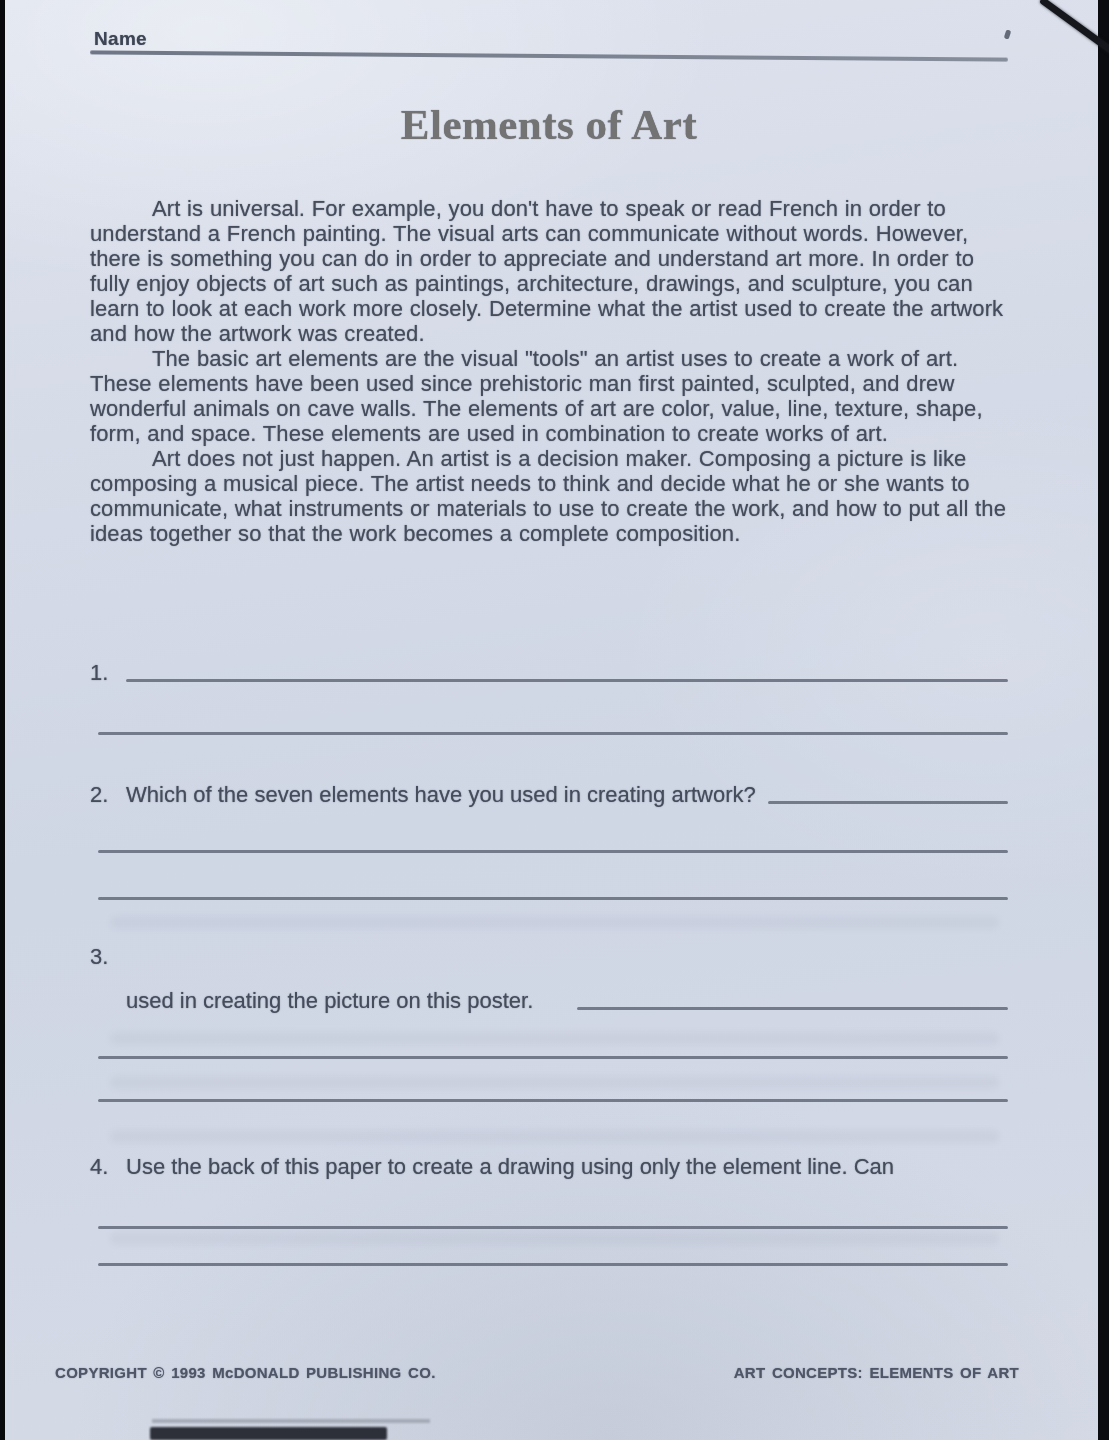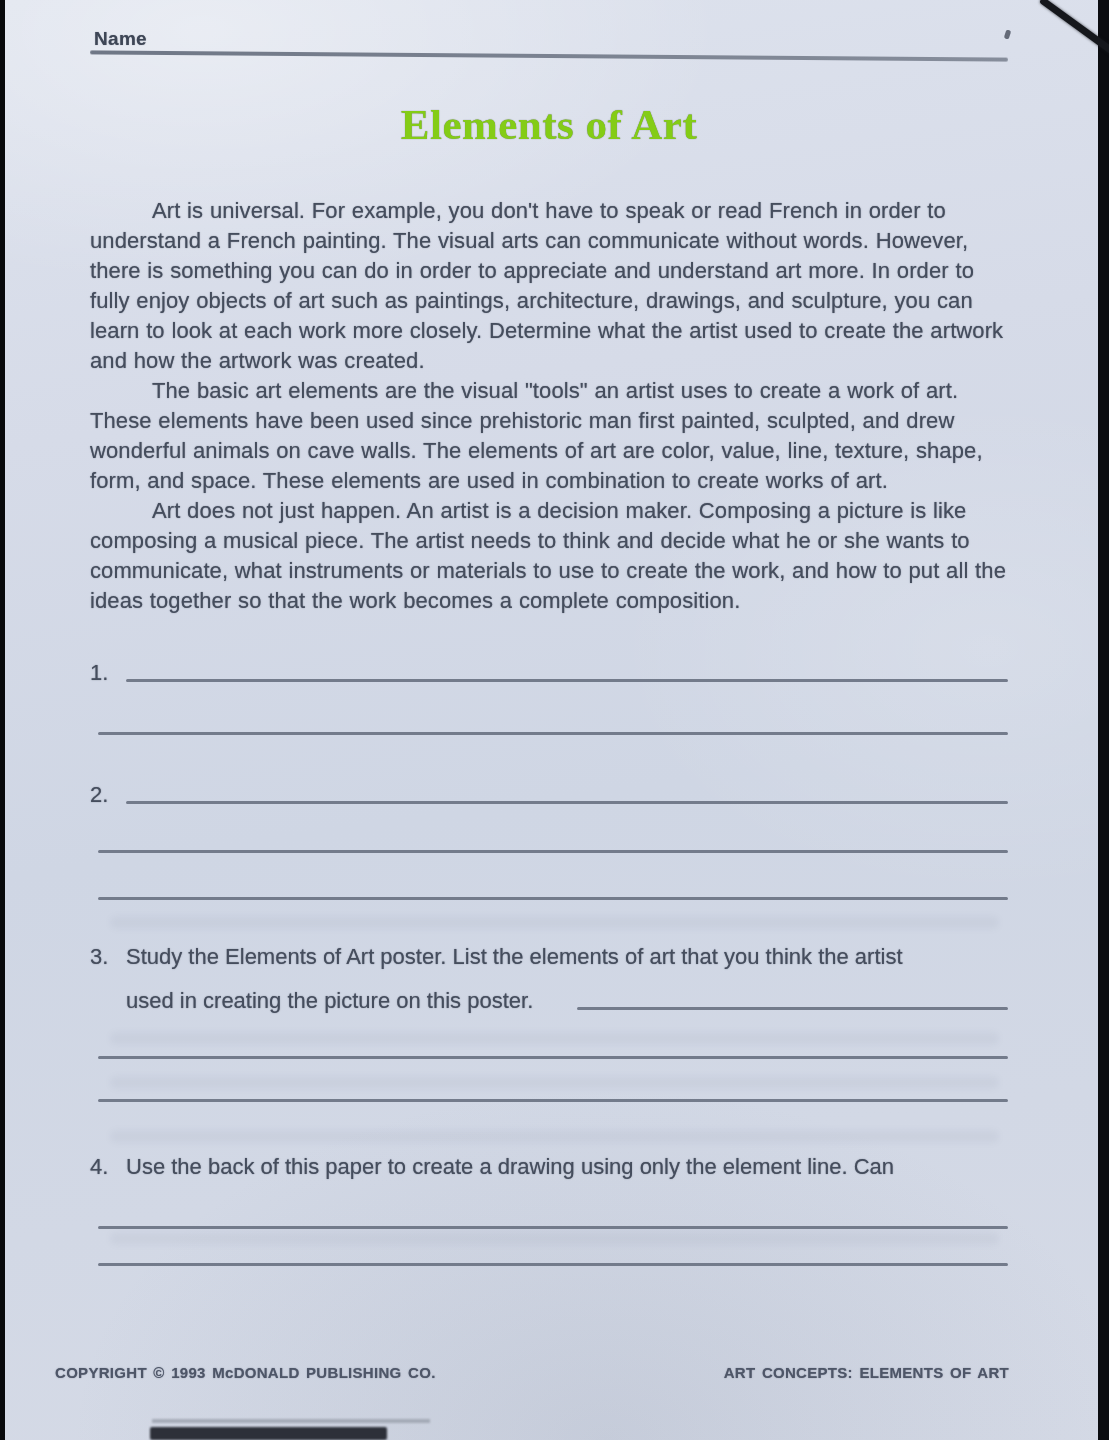--- a/index.html
+++ b/index.html
@@ -60,7 +60,7 @@
   .title-wrap { top:100px; text-align:center; }
   .page-title {
     font-family:"Liberation Serif", serif; font-weight:bold; font-size:43px;
-    color:#84cc16; letter-spacing:0.5px; text-shadow:0 0 1px rgba(35,40,56,0.65);
+    color:#737373; letter-spacing:0.5px; text-shadow:0 0 1px rgba(35,40,56,0.65);
     margin:0;
   }
 

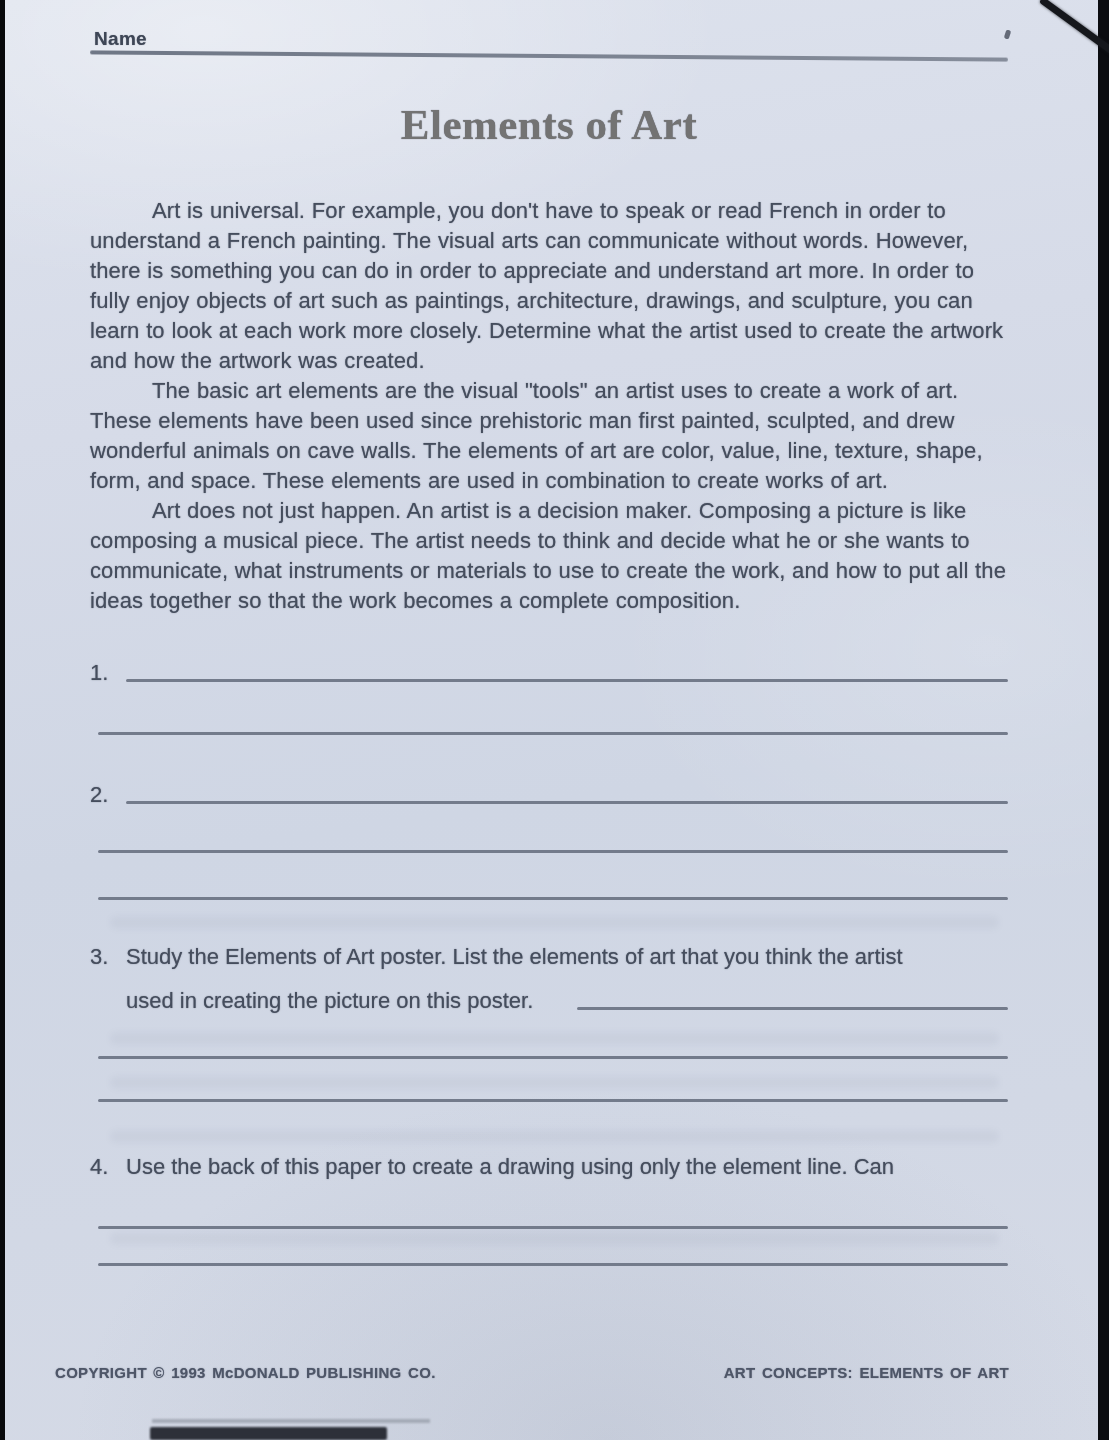--- a/index.html
+++ b/index.html
@@ -65,7 +65,7 @@
   }
 
   
-  .intro { top:196px; font-size:22px; line-height:30px; letter-spacing:0.1px;
+  .intro { top:196px; font-size:22px; line-height:25px; letter-spacing:0.1px;
     word-spacing:0.5px; text-shadow:0 0 1.2px rgba(69,77,93,0.75); }
   .intro p { margin:0; text-indent:62px; }
 

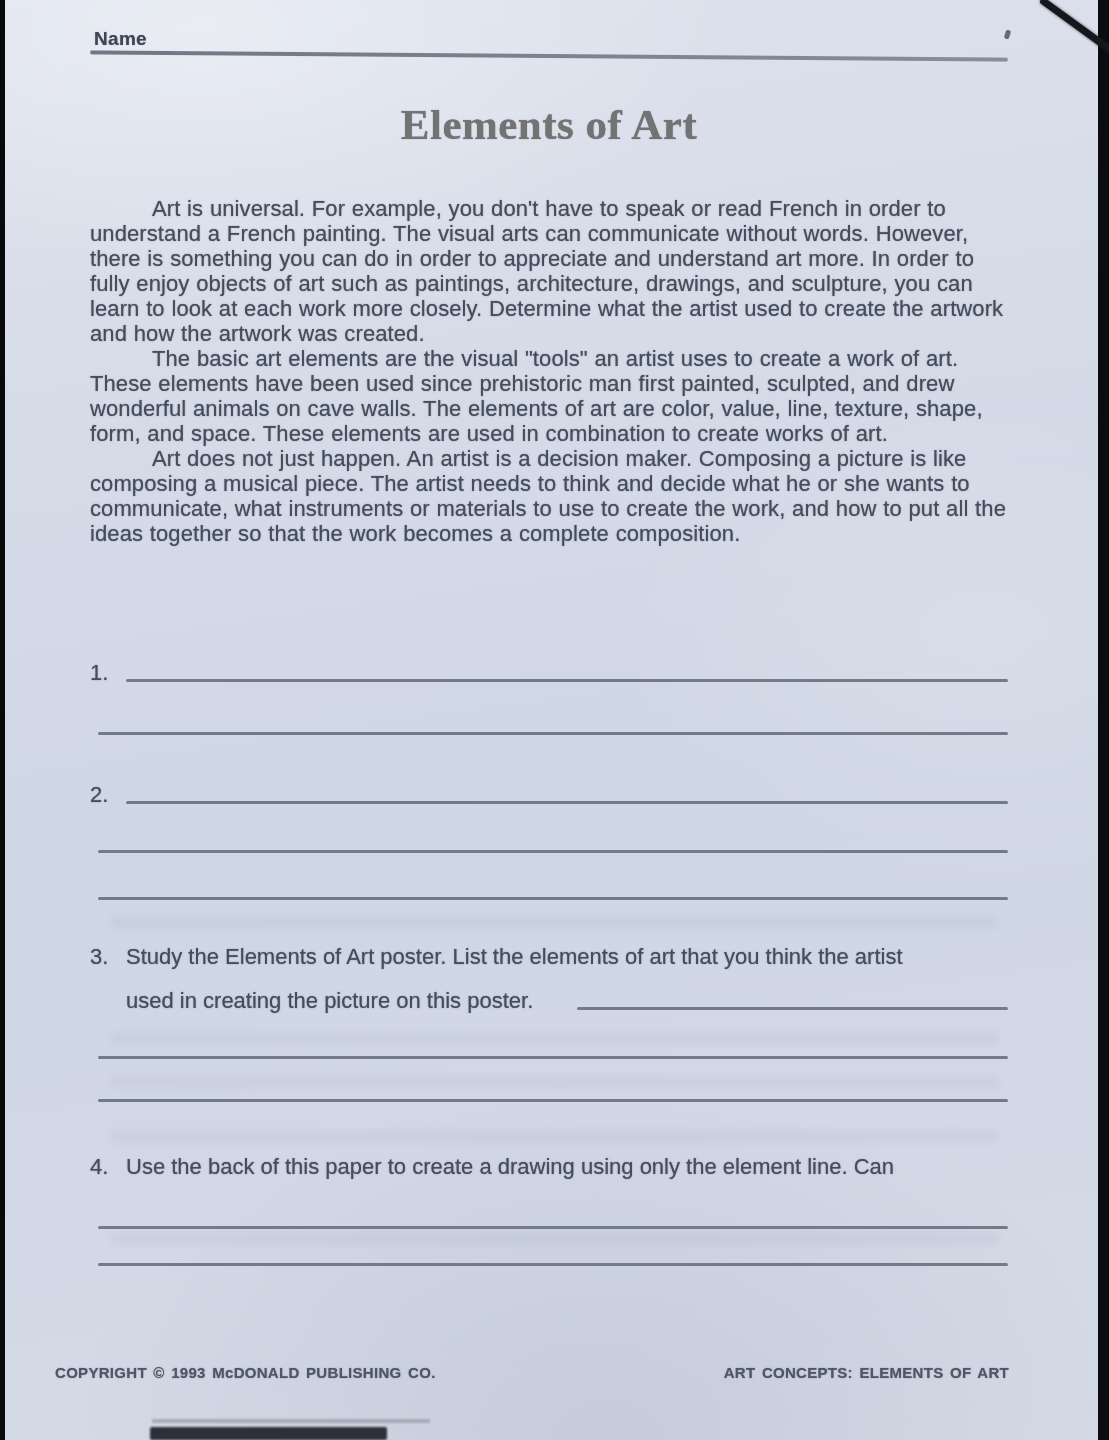--- a/index.html
+++ b/index.html
@@ -135,6 +135,7 @@
   <div class="content q q2" style="position:absolute;">
     <div class="q-row">
       <span class="q-num">2.</span>
+      <span class="q-text">Which of the seven elements have you used in creating artwork?</span>
       <div class="fill"></div>
     </div>
     <div class="write-line wl-40"></div>

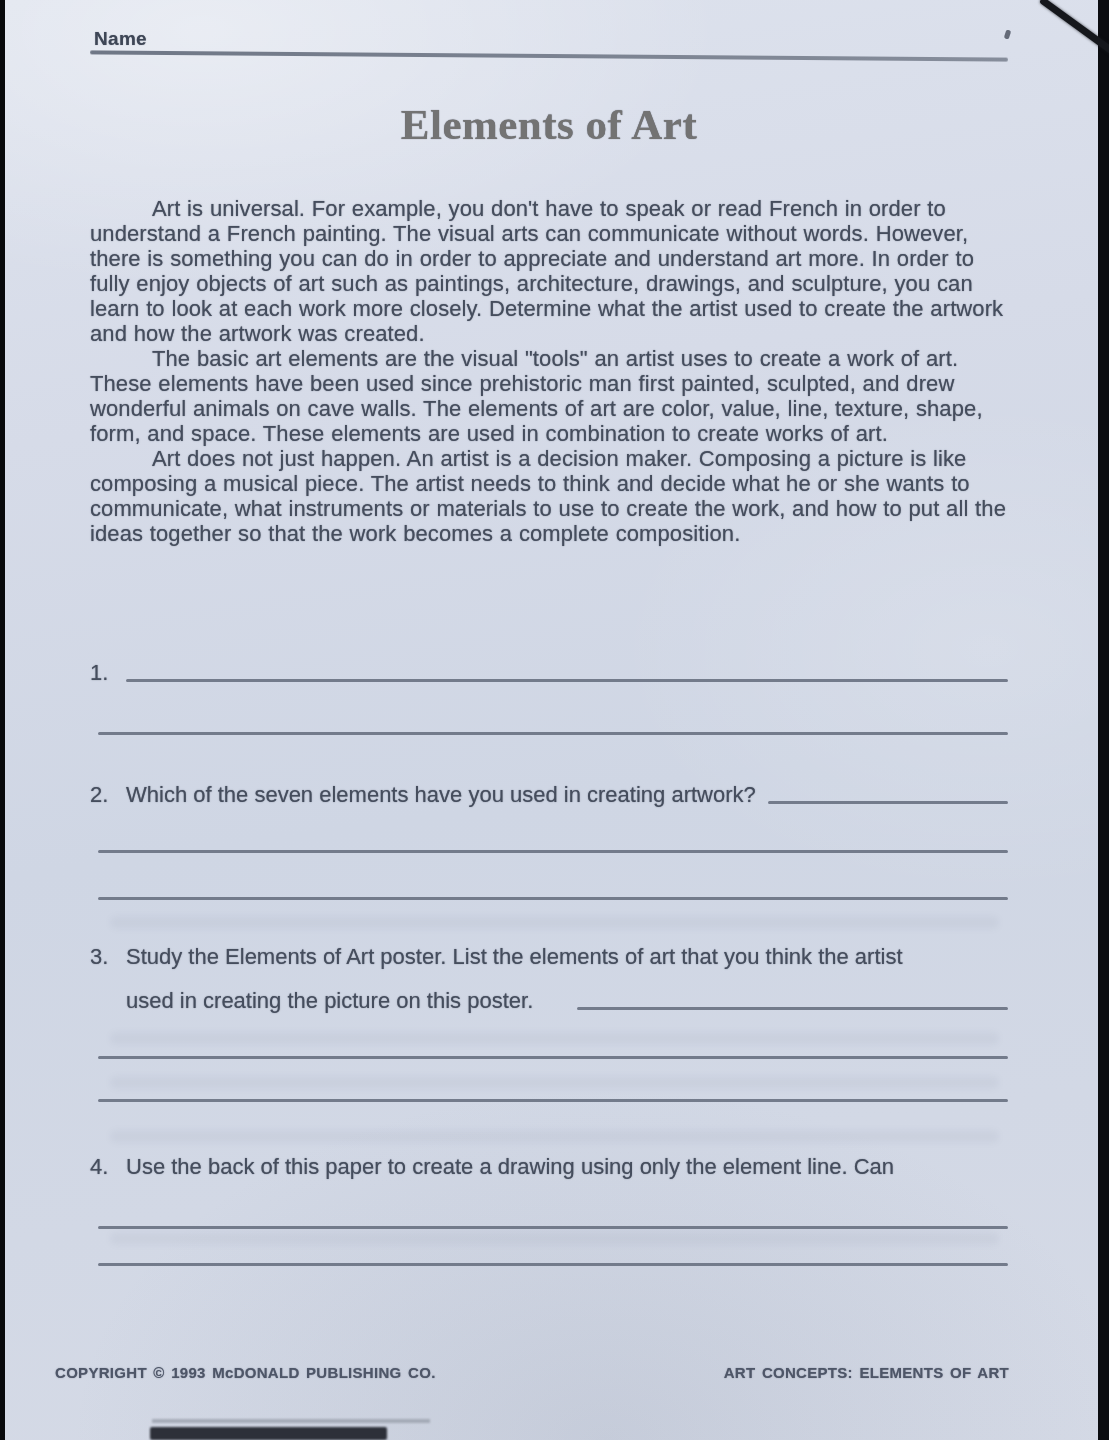--- a/index.html
+++ b/index.html
@@ -145,7 +145,6 @@
   <div class="content q q3" style="position:absolute;">
     <div class="q-row">
       <span class="q-num">3.</span>
-      <span class="q-text">Study the Elements of Art poster. List the elements of art that you think the artist</span>
     </div>
     <div class="q-row indent row-gap">
       <span class="q-text">used in creating the picture on this poster.</span>

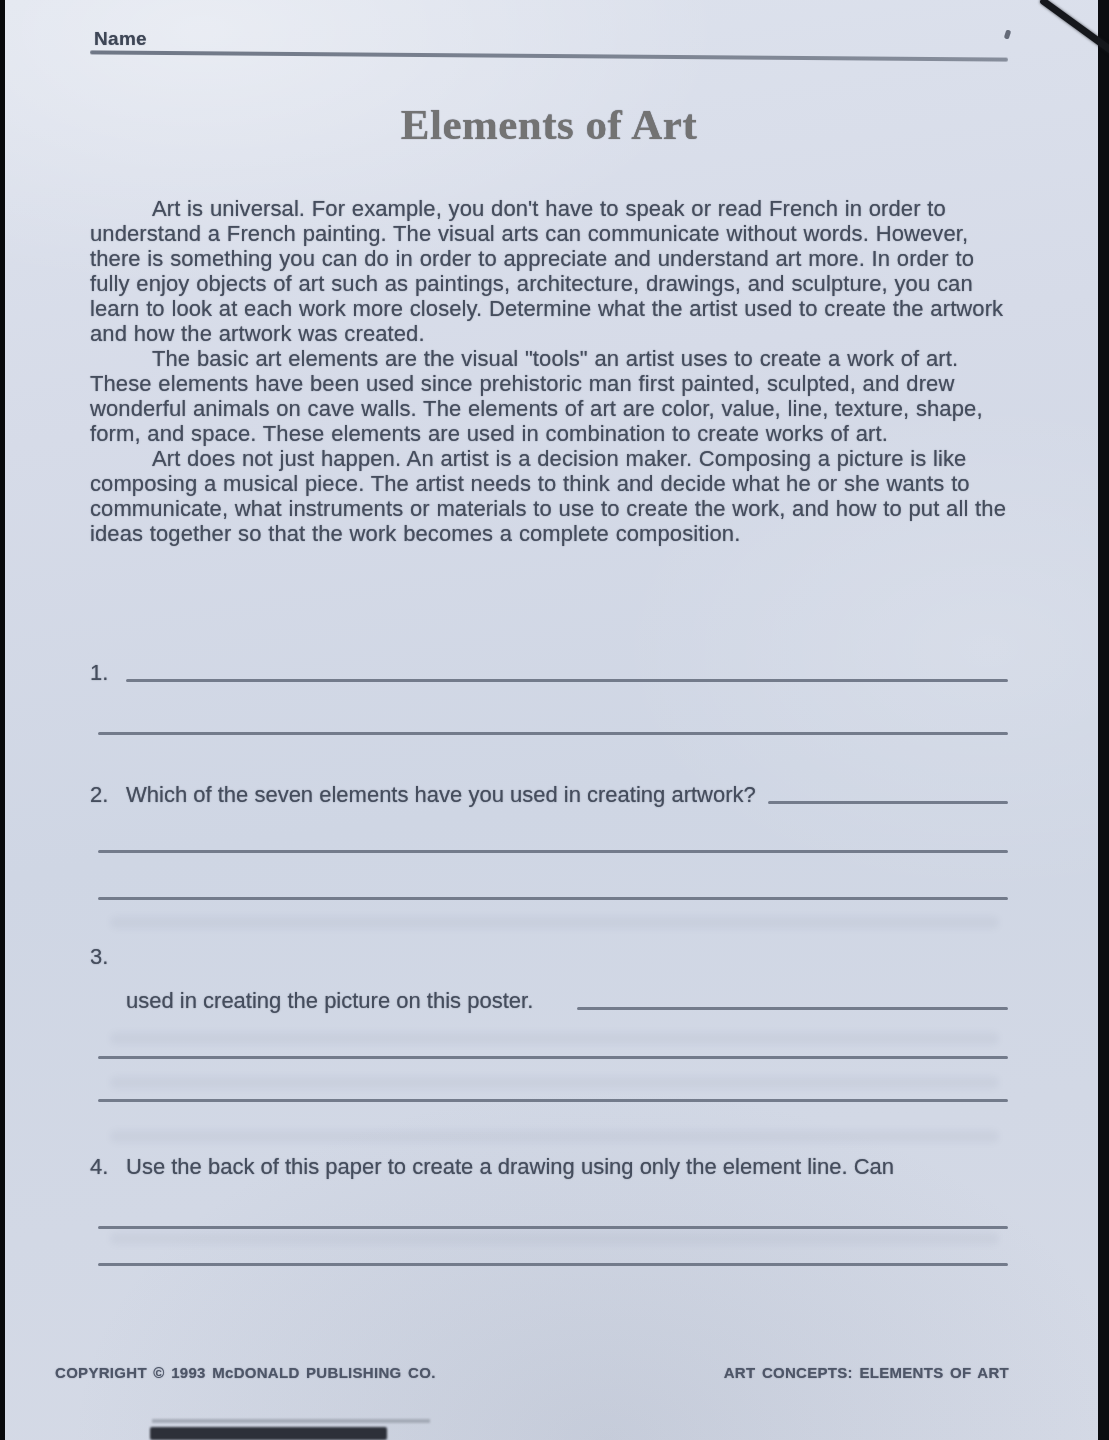--- a/index.html
+++ b/index.html
@@ -89,7 +89,7 @@
 
   
   .footer {
-    position:absolute; left:55px; right:100px; top:1364px;
+    position:absolute; left:55px; right:90px; top:1364px;
     display:flex; justify-content:space-between;
     font-size:15px; font-weight:bold; color:#4e5668;
     letter-spacing:0.3px; word-spacing:2px;

